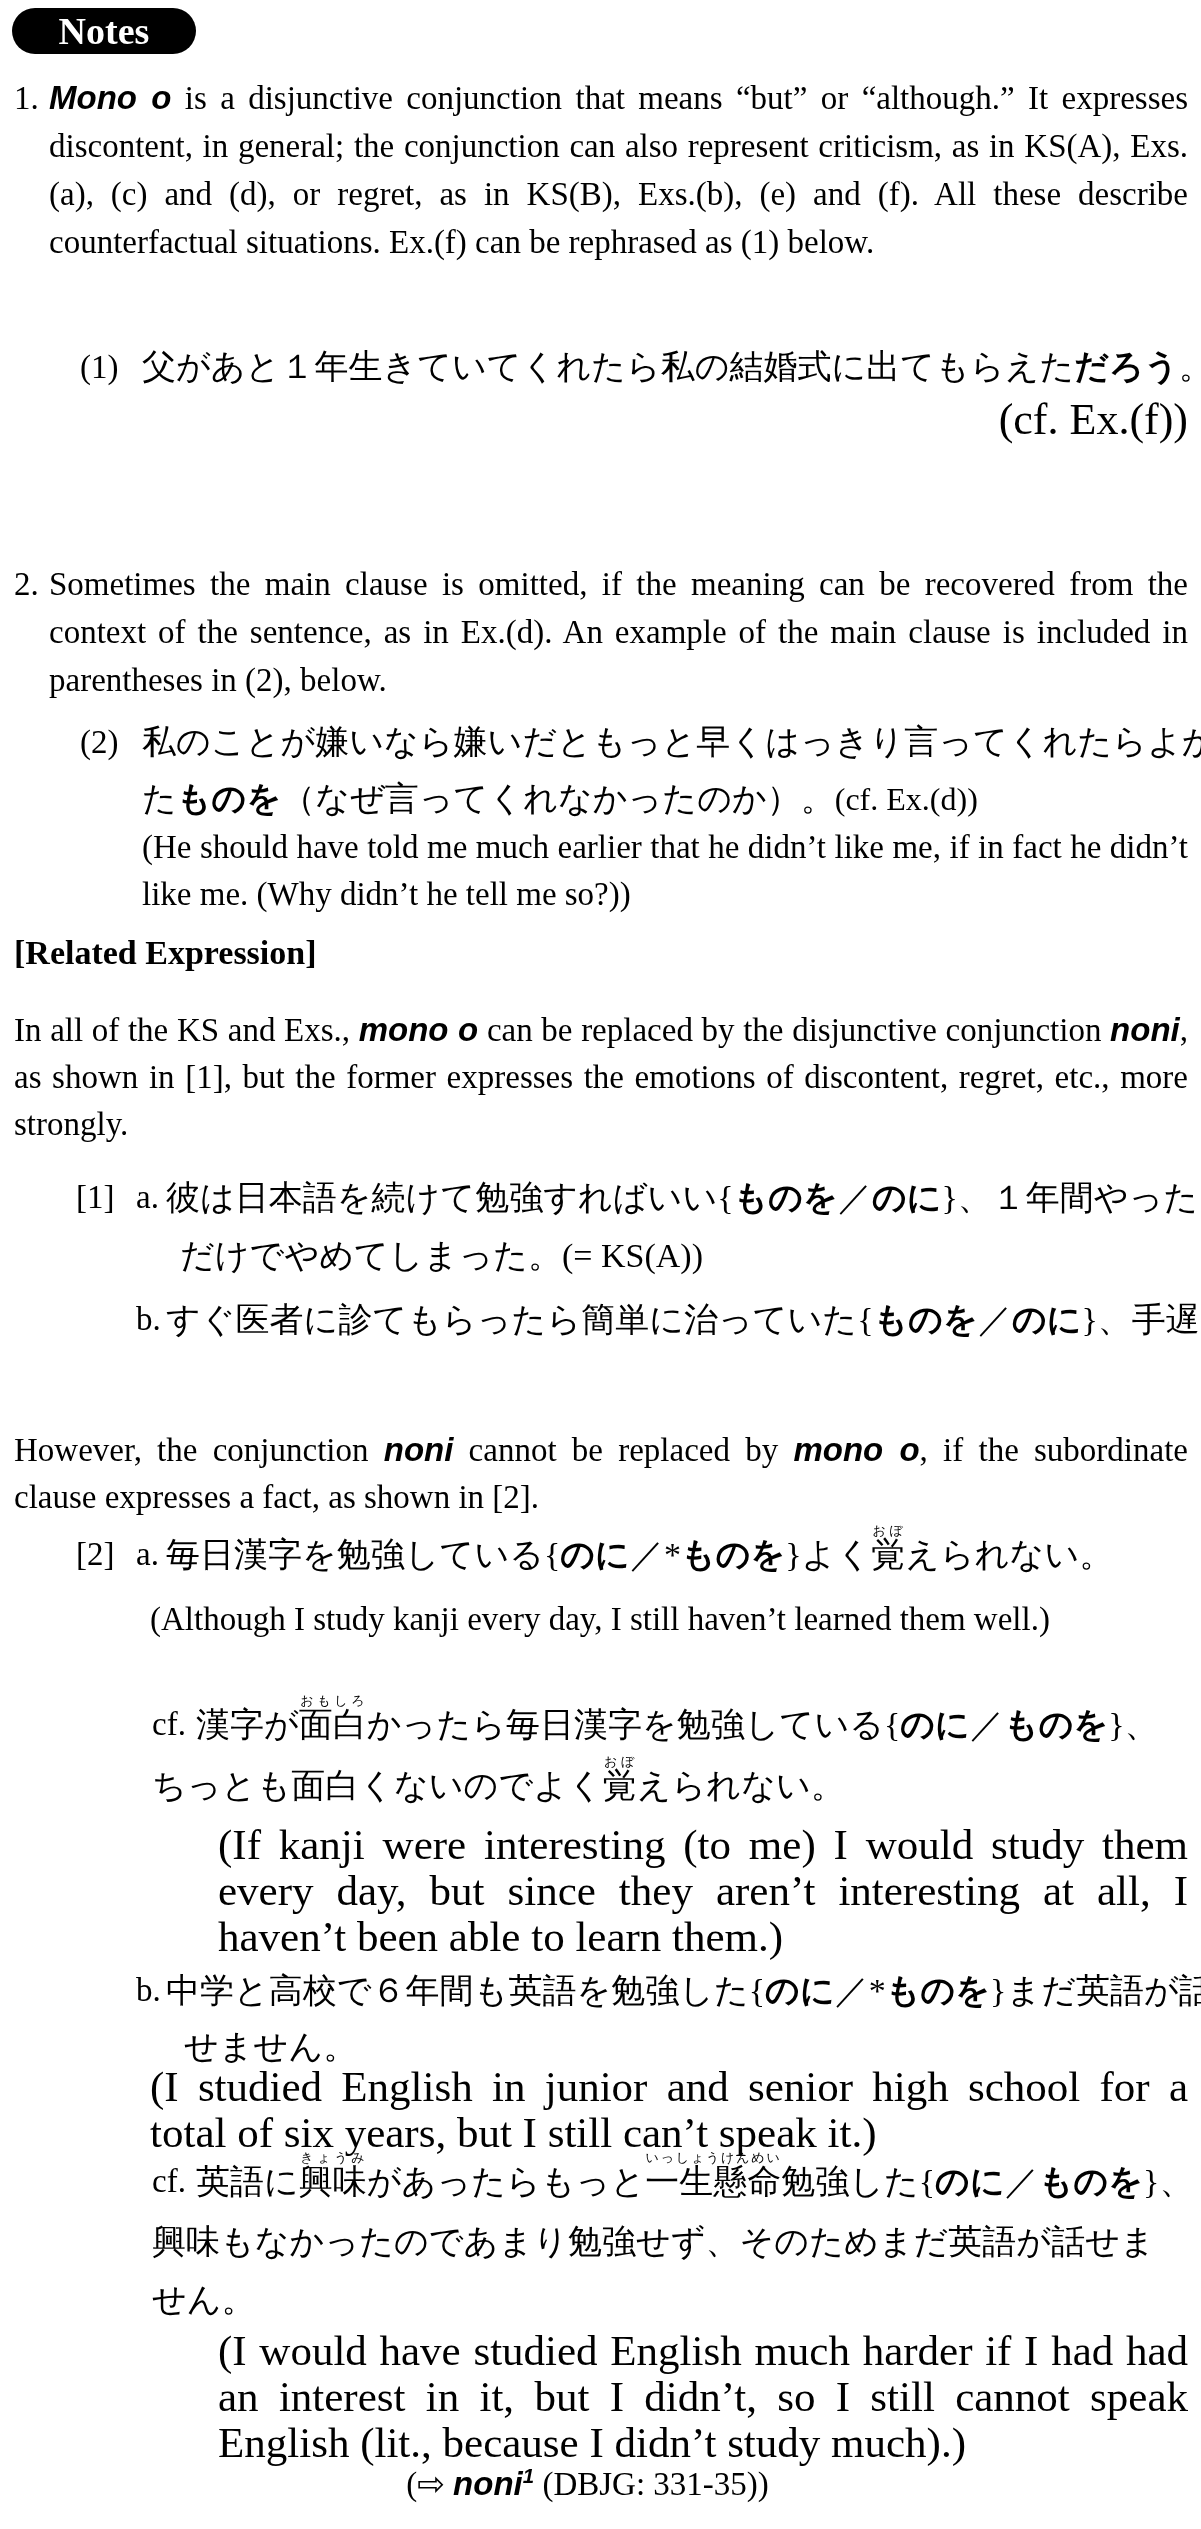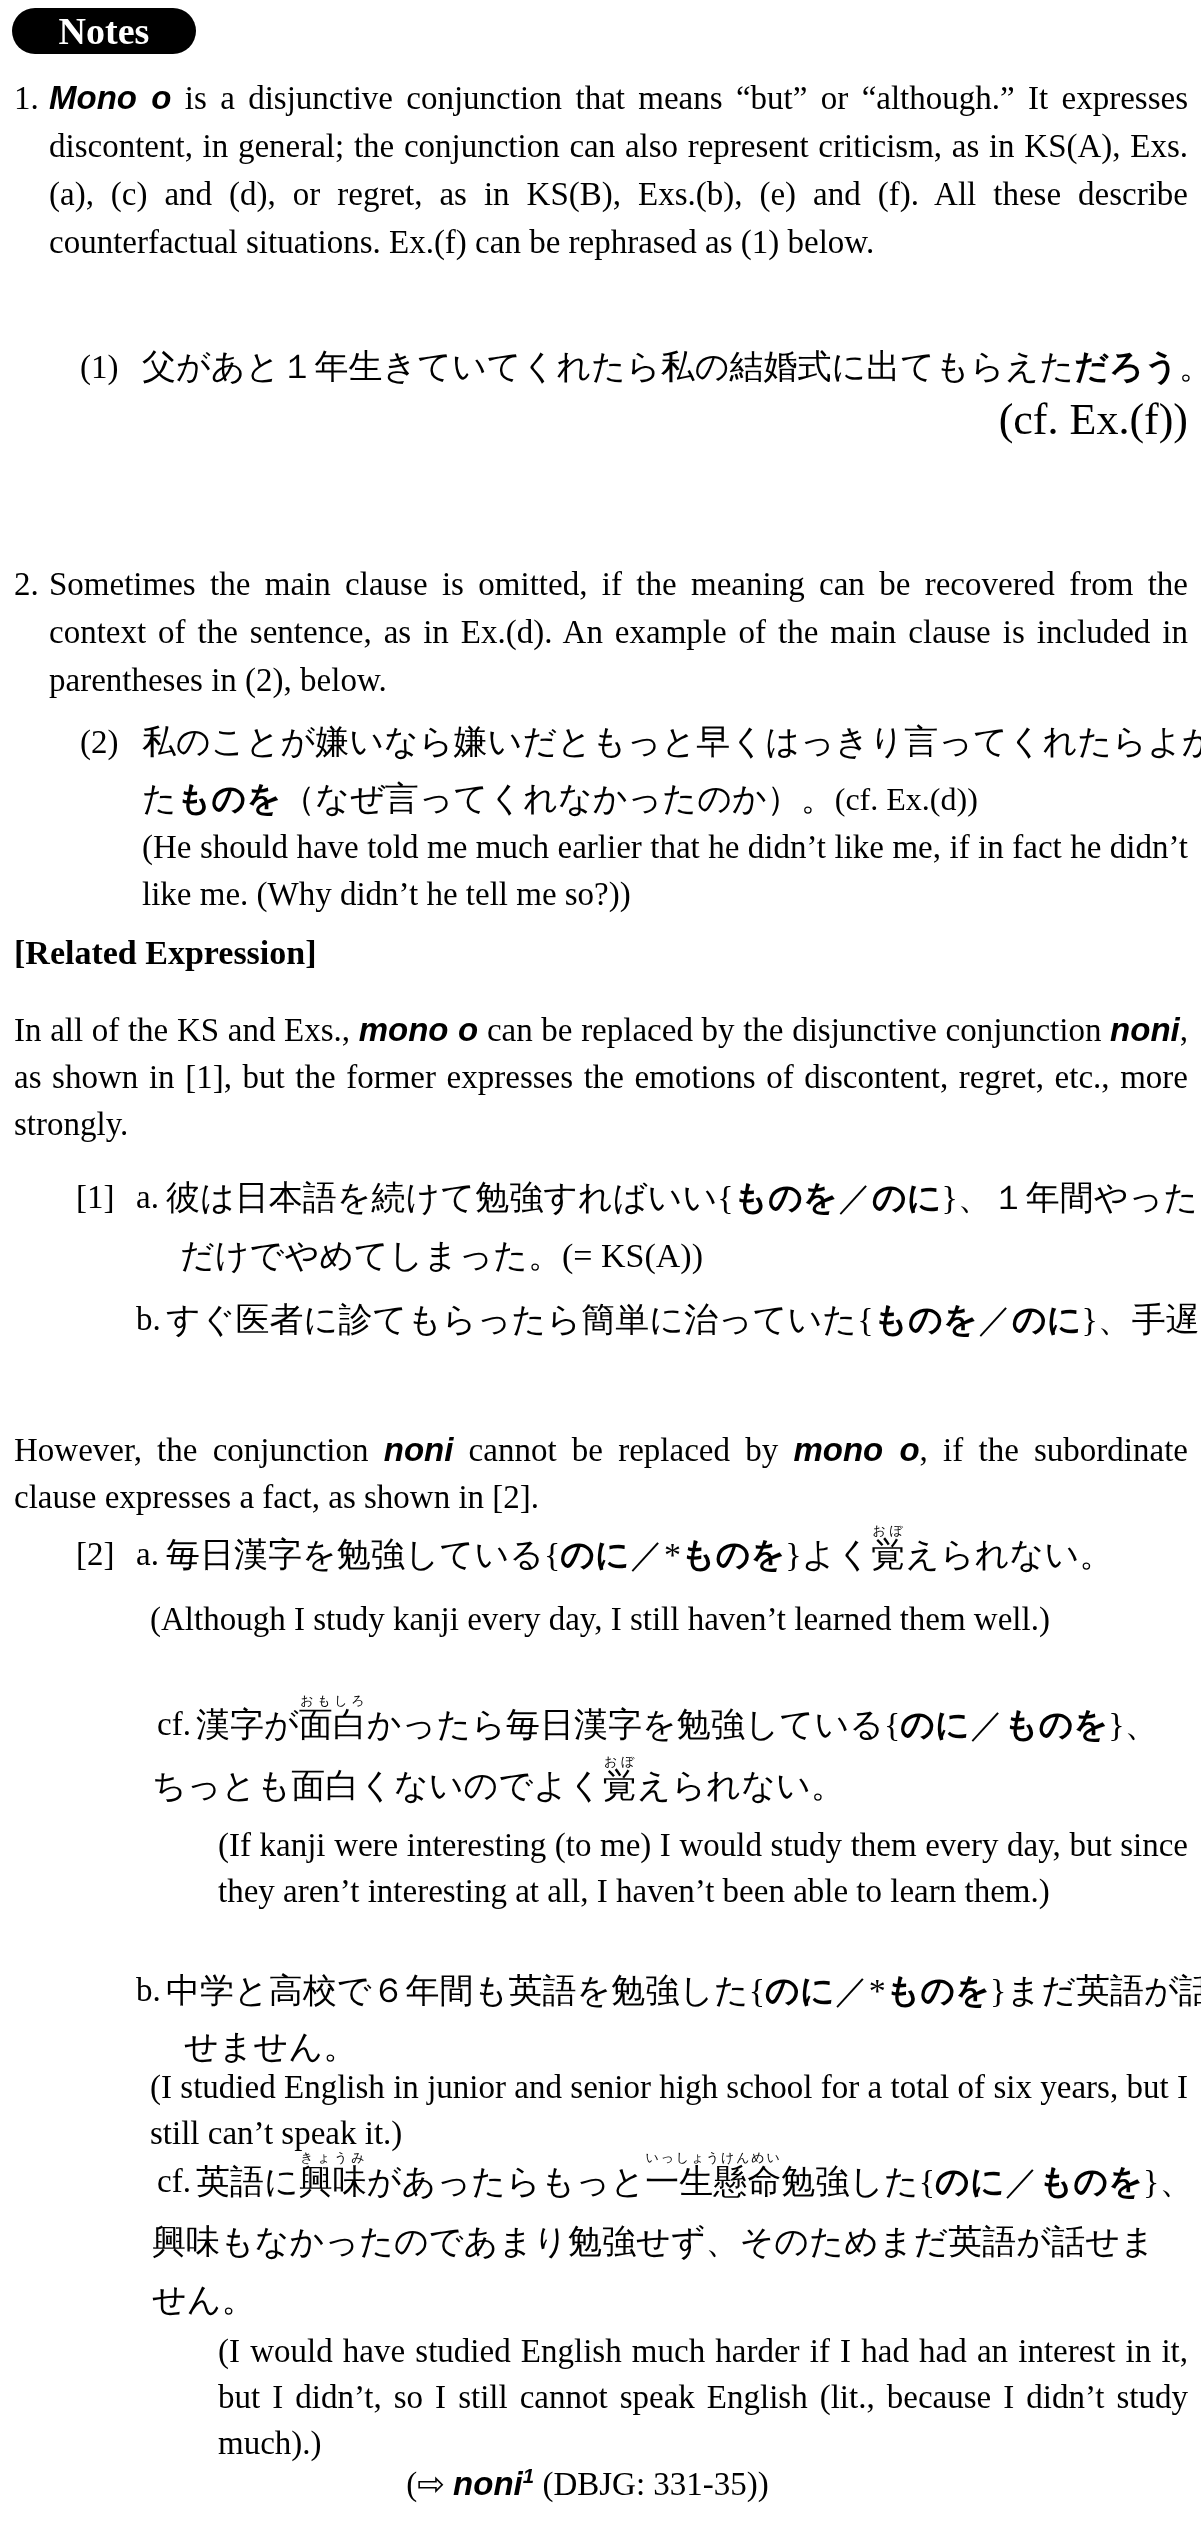--- a/index.html
+++ b/index.html
@@ -48,7 +48,7 @@
   .letter{display:inline-block;width:30px;font-size:33px;vertical-align:top;}
   .hang1{margin-left:104px;}   
   .hang2{margin-left:60px;}   
-  .cflabel{display:inline-block;width:44px;font-size:33px;vertical-align:top;text-align:center;}
+  .cflabel{display:inline-block;width:44px;font-size:33px;vertical-align:top;}
   .cfhang{}
 
   .trans{font-size:33px;line-height:47px;text-align:justify;}

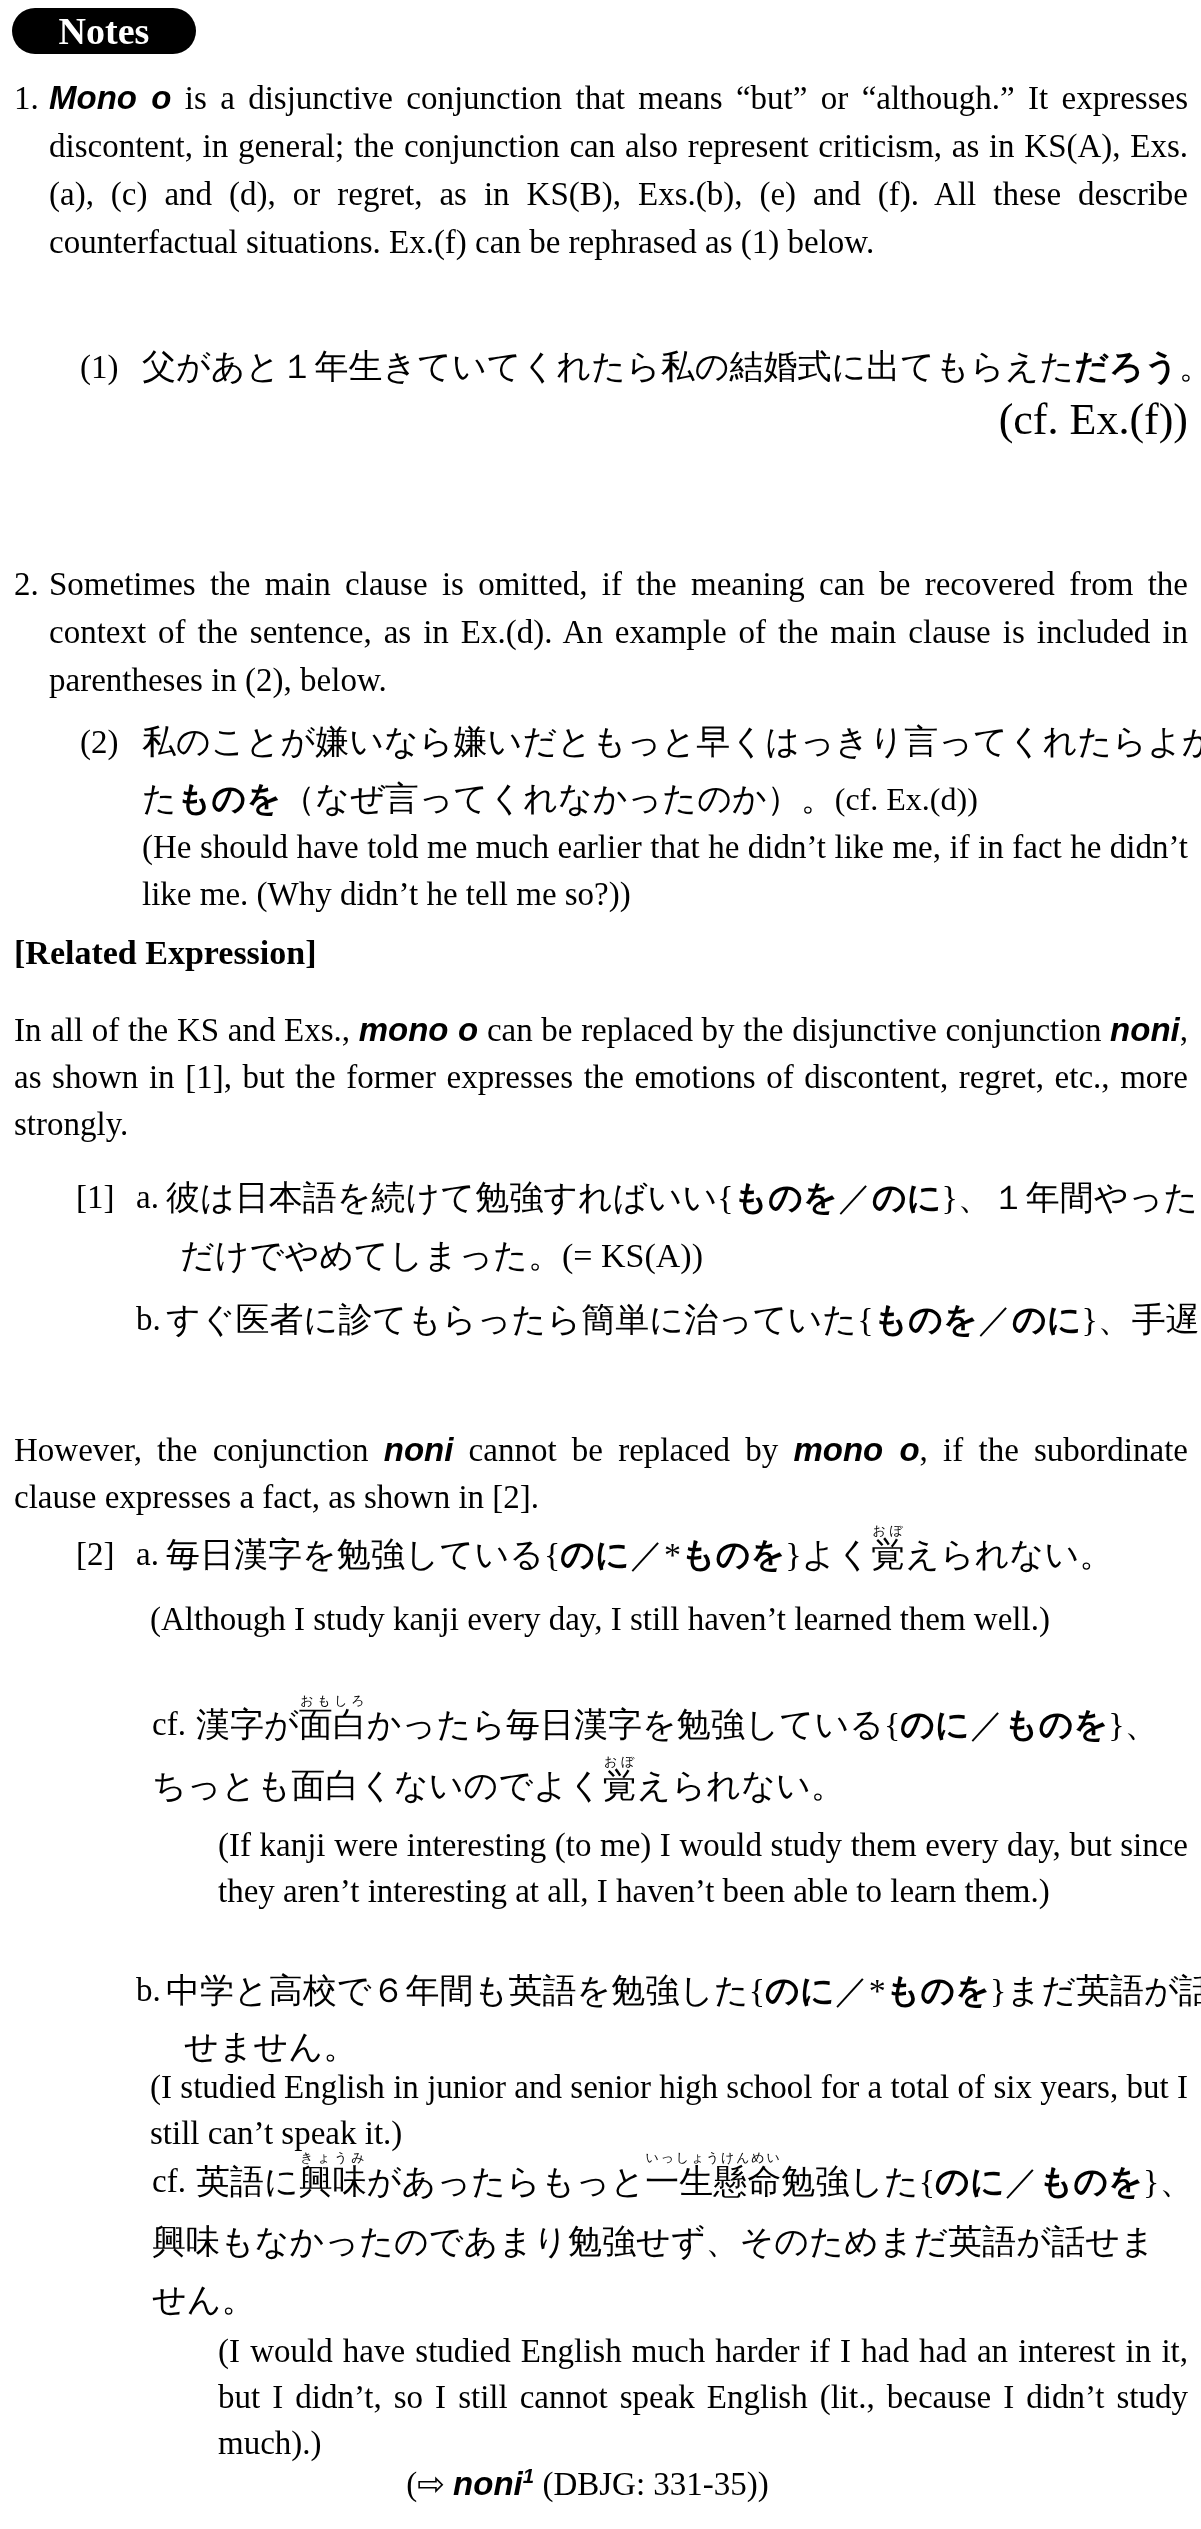--- a/index.html
+++ b/index.html
@@ -52,7 +52,7 @@
   .cfhang{}
 
   .trans{font-size:33px;line-height:47px;text-align:justify;}
-  .trans-sm{font-size:33px;line-height:46px;text-align:justify;}
+  .trans-sm{font-size:43px;line-height:46px;text-align:justify;}
 
   .footerline{text-align:right;font-size:33px;}
   .footerline sup{font-size:0.62em;}

